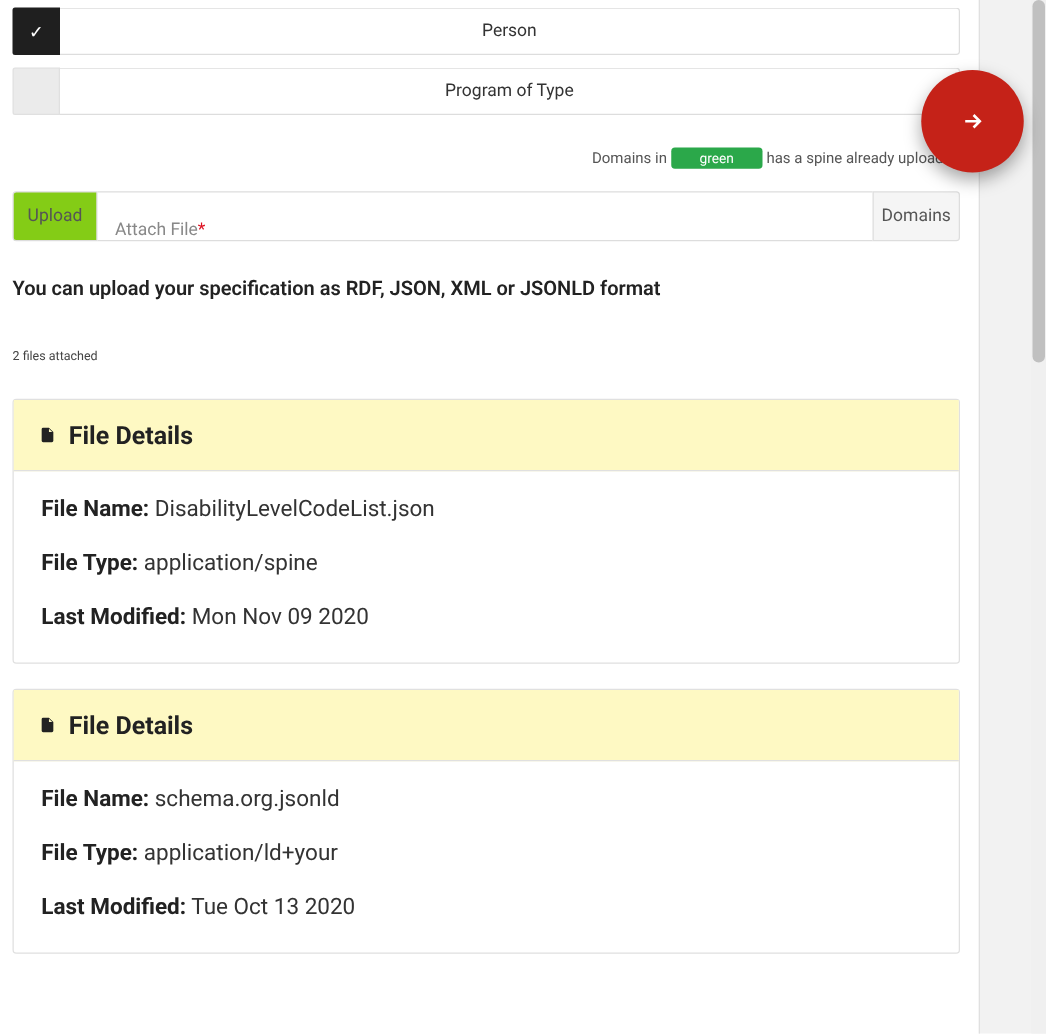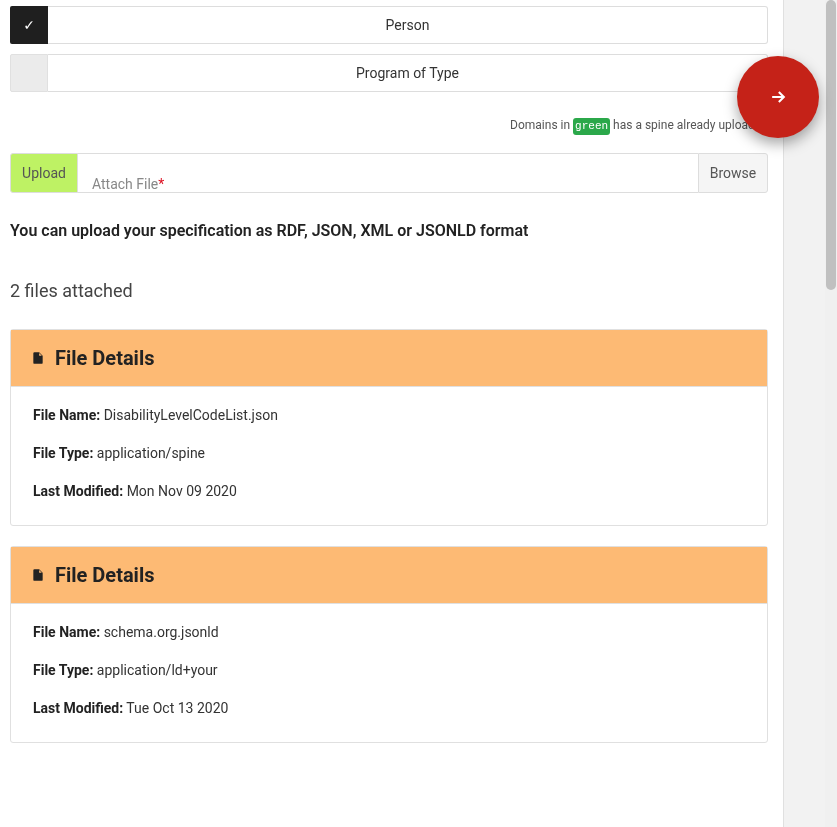--- a/index.html
+++ b/index.html
@@ -84,12 +84,11 @@
     .green-badge {
       background: #2ba84a;
       color: #fff;
-      padding: 1px 2px;
+      padding: 1px 23px;
       border-radius: 3px;
       font-size: 11px;
       display: inline-block;
       line-height: 1.4;
-      font-family: Liberation Mono, monospace;
     }
     .upload-row {
       display: flex;

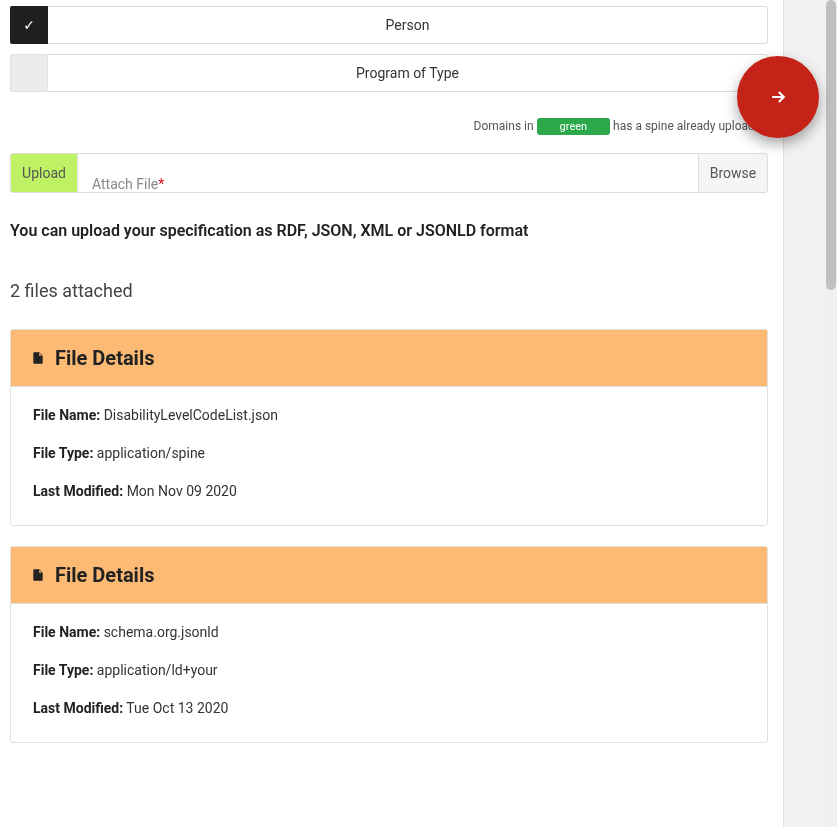--- a/index.html
+++ b/index.html
@@ -101,7 +101,7 @@
       display: flex;
       align-items: center;
       justify-content: center;
-      background: #bef264;
+      background: #84cc16;
       border: 1px solid #ddd;
       color: #555;
       font-size: 14px;

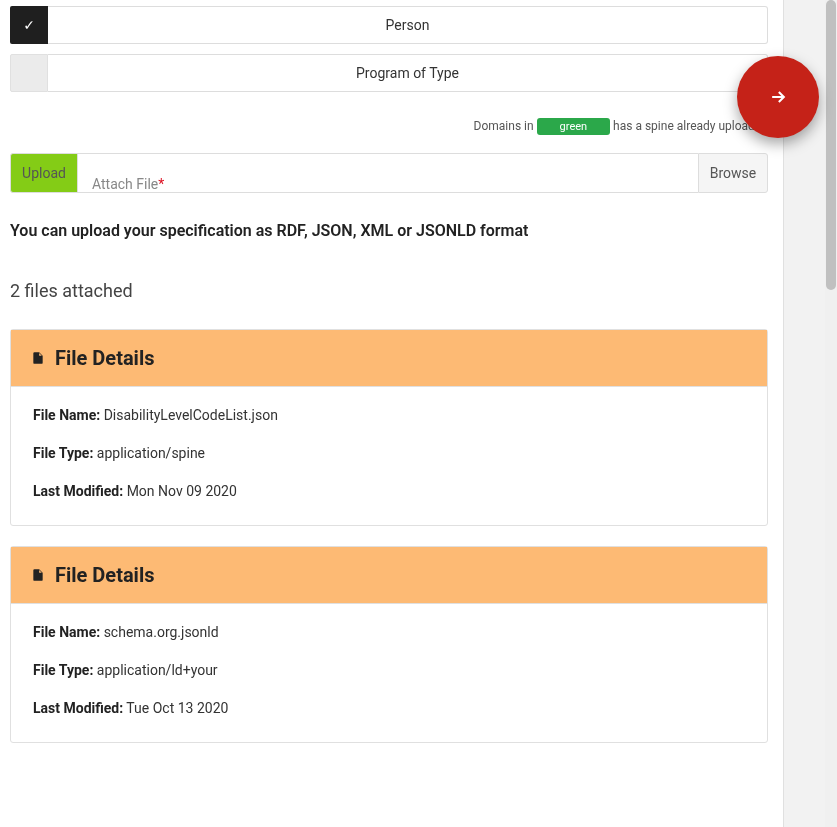--- a/index.html
+++ b/index.html
@@ -240,7 +240,7 @@
       <span>Attach File</span>
         <span class="req">*</span>
     </div>
-    <div class="browse-btn">Browse</div>
+    <div class="browse-btn">Domains</div>
   </div>
 
   <div class="info-text">You can upload your specification as RDF, JSON, XML or JSONLD format</div>

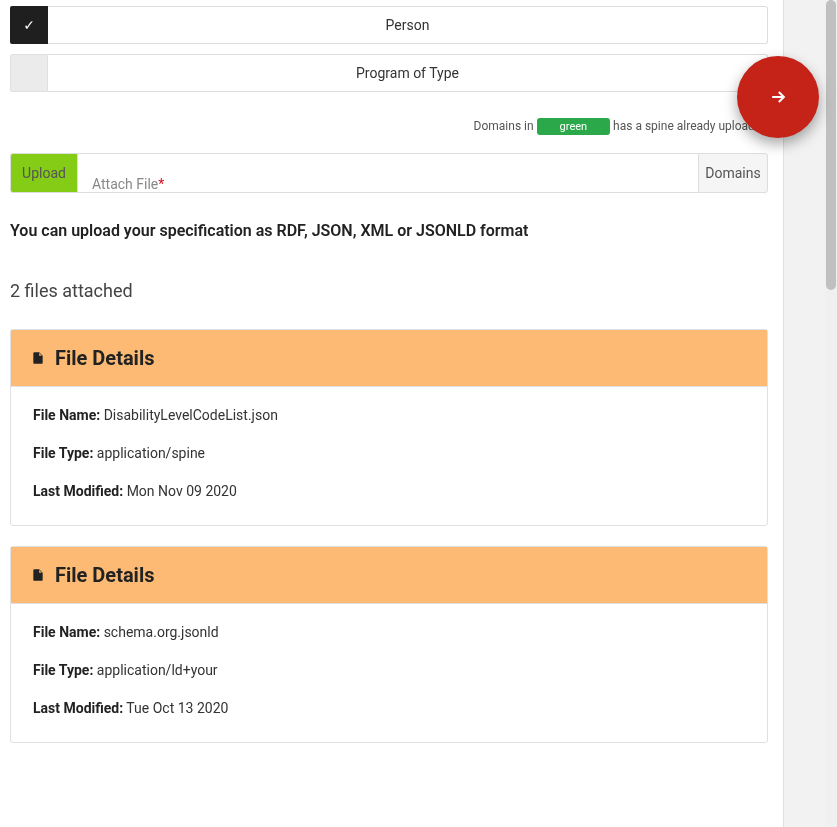--- a/index.html
+++ b/index.html
@@ -140,7 +140,7 @@
       margin-bottom: 40px;
     }
     .attached-count {
-      font-size: 18px;
+      font-size: 10px;
       color: #444;
       margin-bottom: 28px;
     }

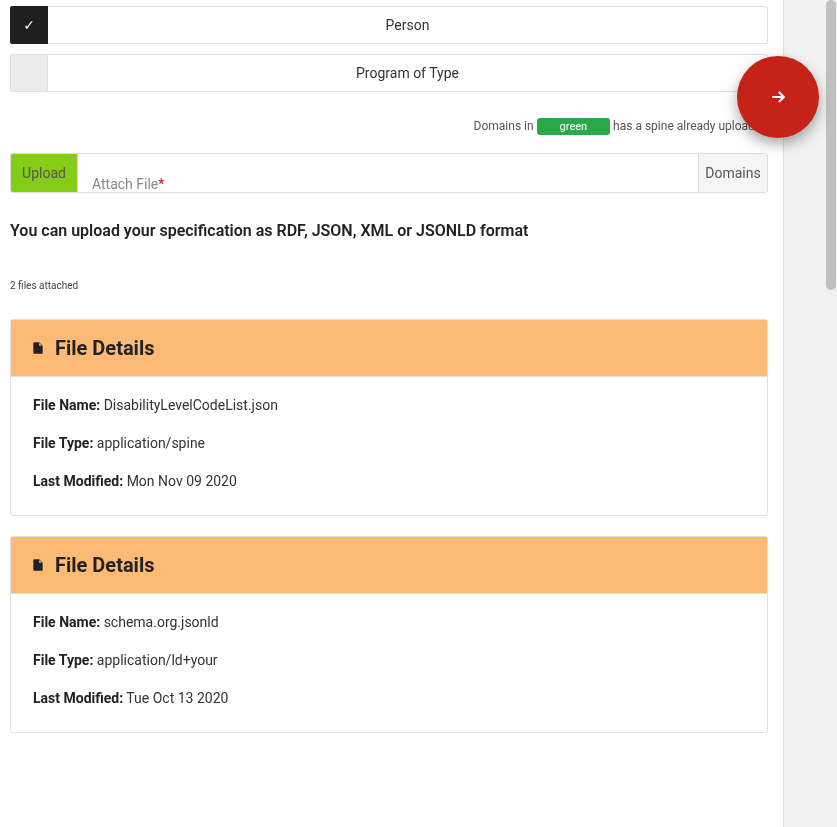--- a/index.html
+++ b/index.html
@@ -150,7 +150,7 @@
       margin-bottom: 20px;
     }
     .card-header {
-      background: #fdba74;
+      background: #fef9c3;
       border-bottom: 1px solid #e0e0e0;
       padding: 16px 20px;
       display: flex;

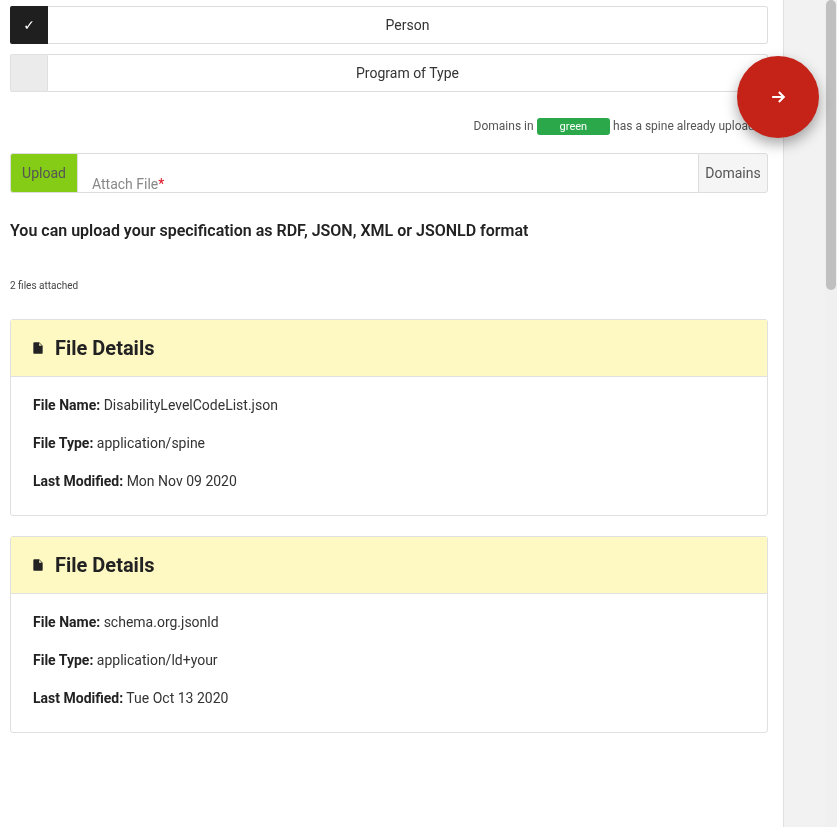--- a/index.html
+++ b/index.html
@@ -172,7 +172,7 @@
       padding: 20px 22px 26px 22px;
     }
     .field-row {
-      font-size: 14px;
+      font-size: 18px;
       color: #333;
       margin-bottom: 22px;
     }

